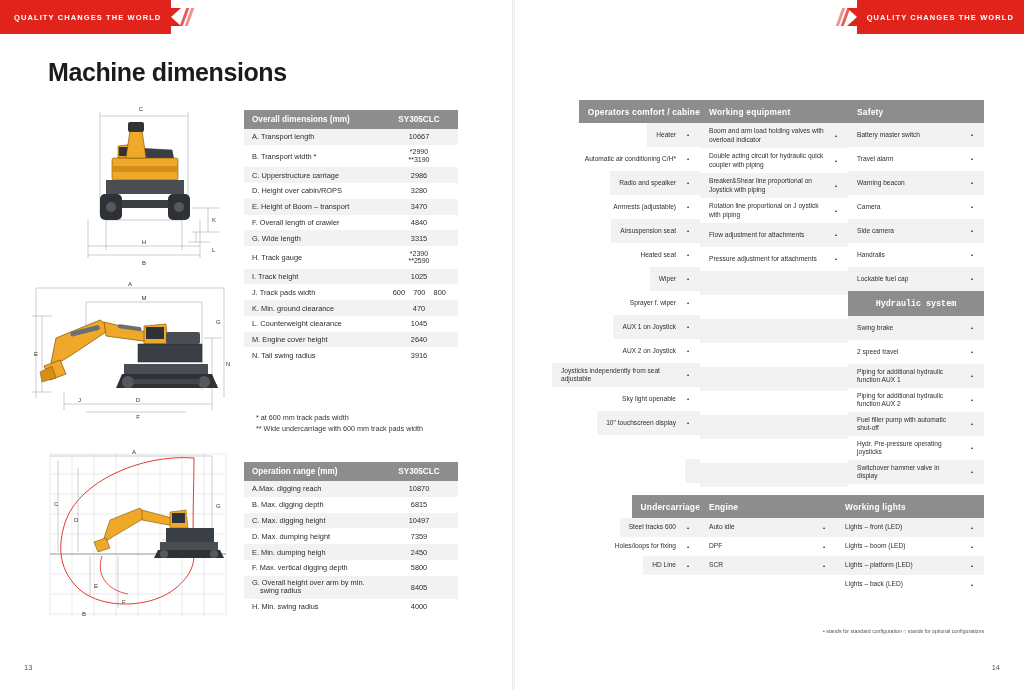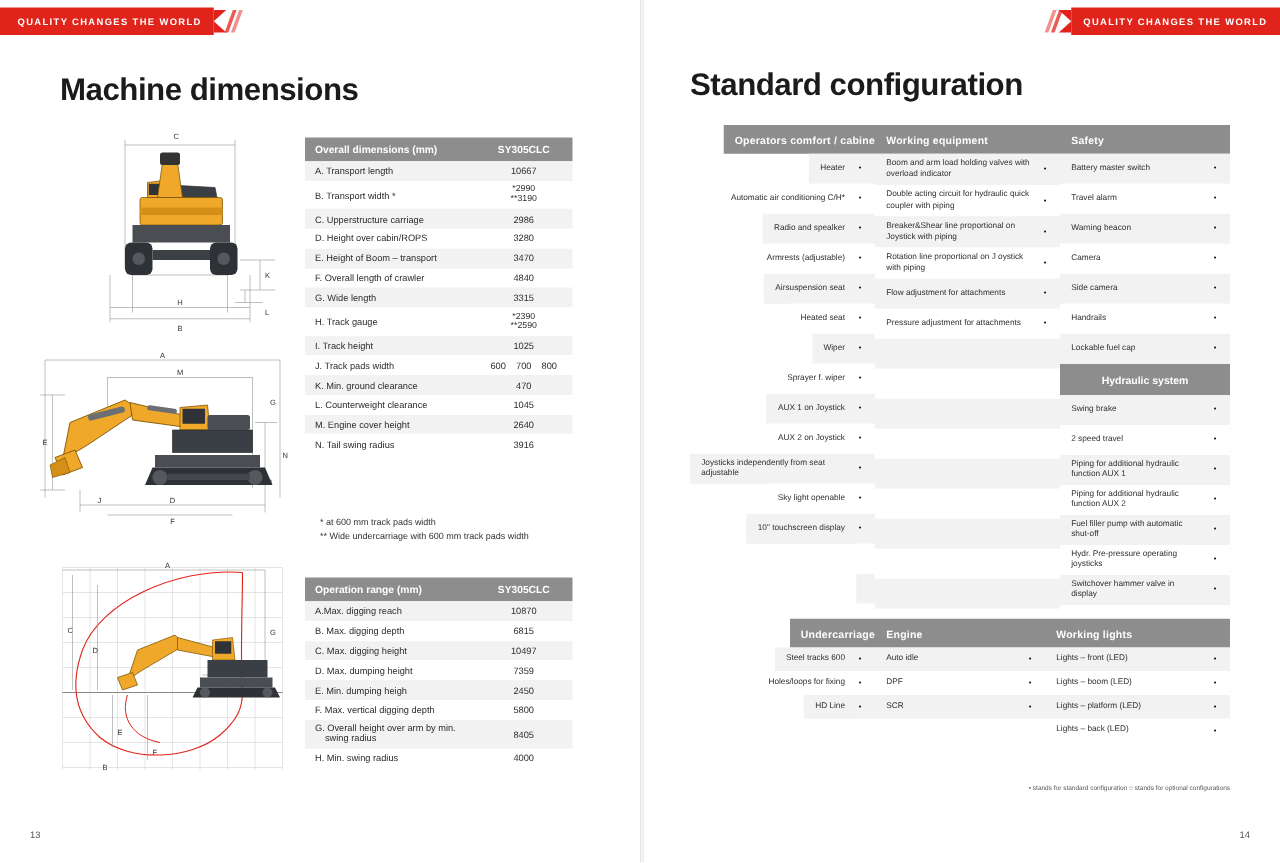--- a/index.html
+++ b/index.html
@@ -29,7 +29,7 @@
   .banner-left { left: 0; }
   .banner-right { right: 0; }
   .banner-bar {
-    background: #e1241b; height: 22px; display: flex; align-items: center;
+    background: #e1241b; height: 34px; display: flex; align-items: center;
     padding: 0 10px;
   }
   .banner-bar span {

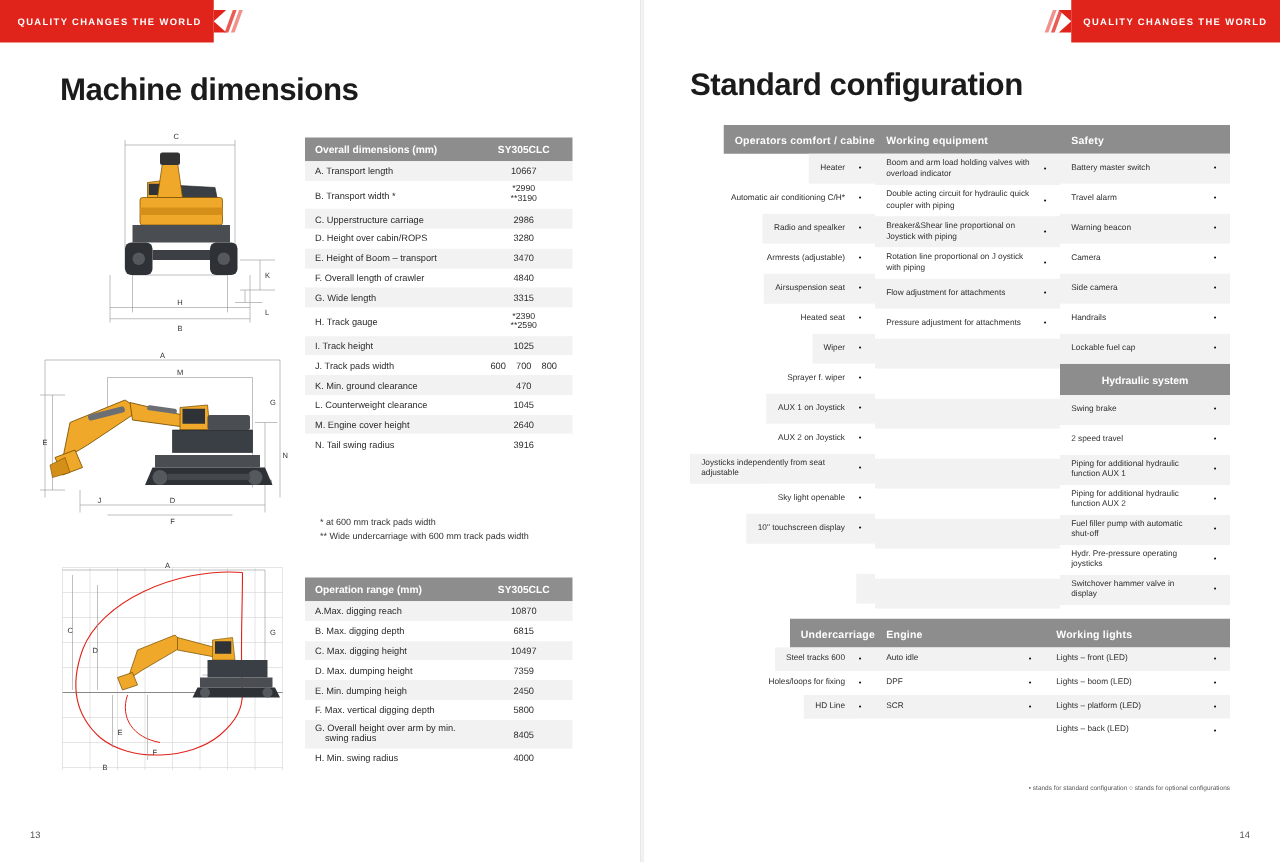--- a/index.html
+++ b/index.html
@@ -454,7 +454,6 @@
       </div>
     </div>
 
-    <h1 class="page-title title-right">Standard configuration</h1>
 
     <div class="cfg" style="top:100px;">
       <div class="cfg-grid">

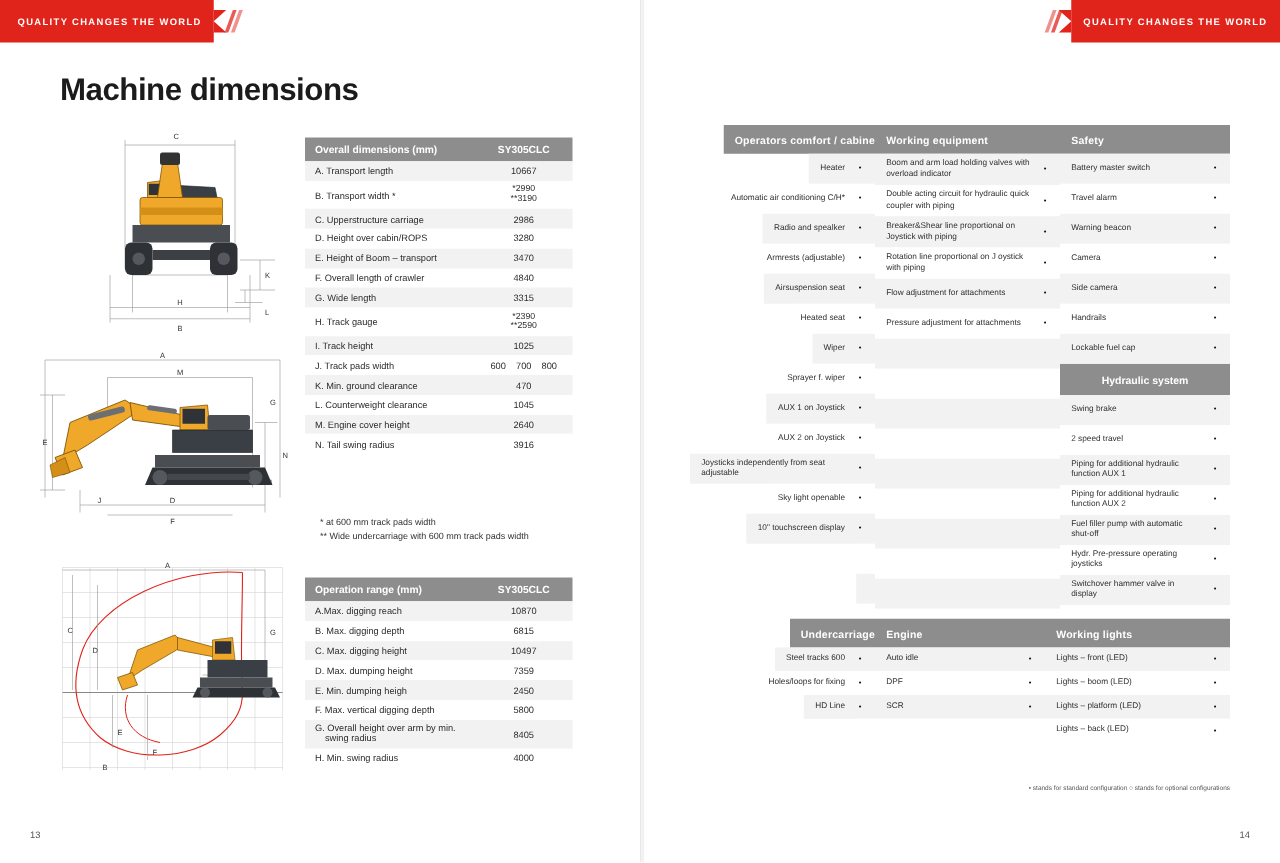--- a/index.html
+++ b/index.html
@@ -77,7 +77,7 @@
   .spec-table tbody tr:nth-child(odd) { background: #f2f2f2; }
   .spec-table tbody tr:nth-child(even) { background: #ffffff; }
   .spec-table td.val.multi { line-height: 1.12; font-size: 7px; }
-  .triple { display: flex; justify-content: center; }
+  .triple { display: flex; justify-content: flex-end; }
   .triple span { width: 33%; text-align: center; }
 
   .footnotes {

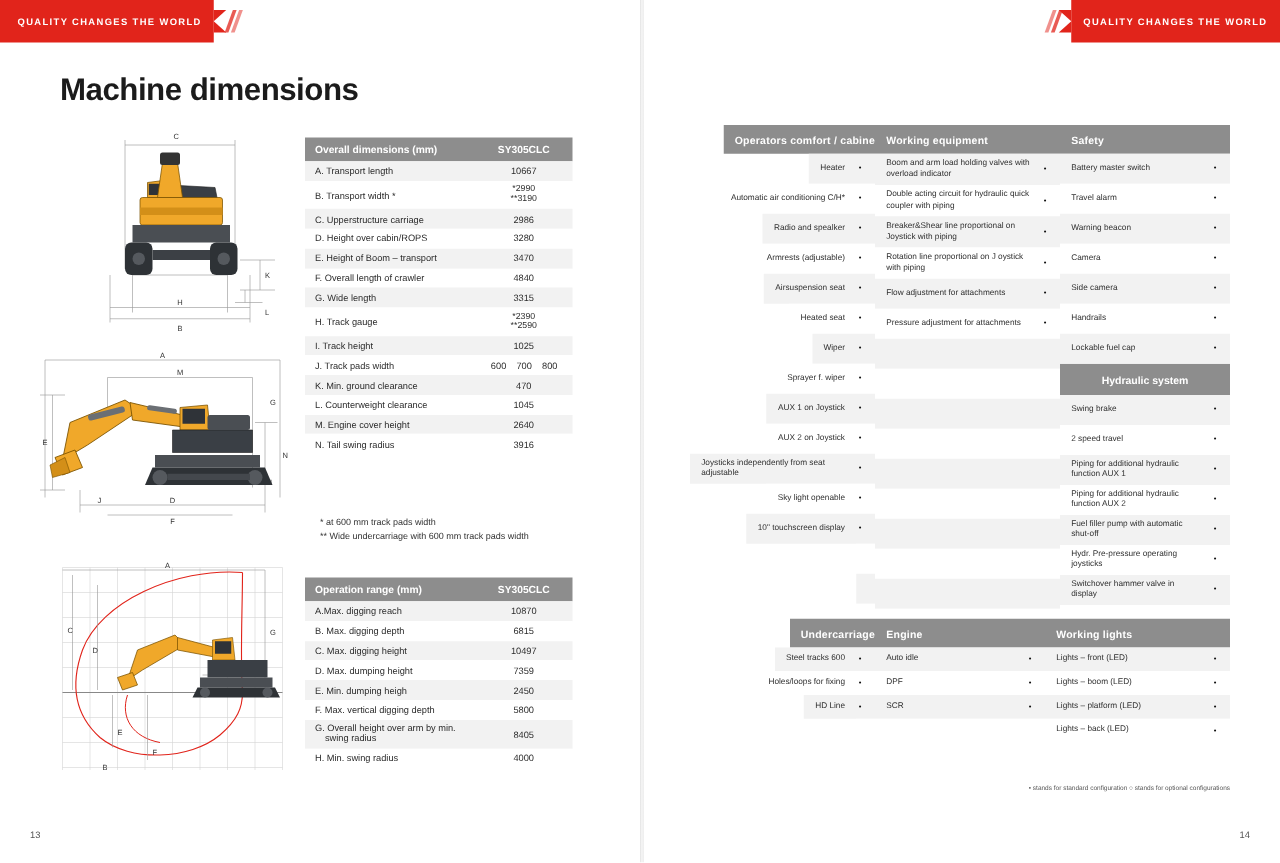--- a/index.html
+++ b/index.html
@@ -112,7 +112,7 @@
   .cfg-row.even { background: #ffffff; }
   .sub-head {
     background: #8d8d8d; color: #fff; font-weight: bold; font-size: 8.4px;
-    height: 25px; display: flex; align-items: center; justify-content: center;
+    height: 25px; display: flex; align-items: center; justify-content: center; font-family: Liberation Mono, monospace;
   }
   .legend {
     position: absolute; right: 40px; font-size: 5.2px; color: #555;

